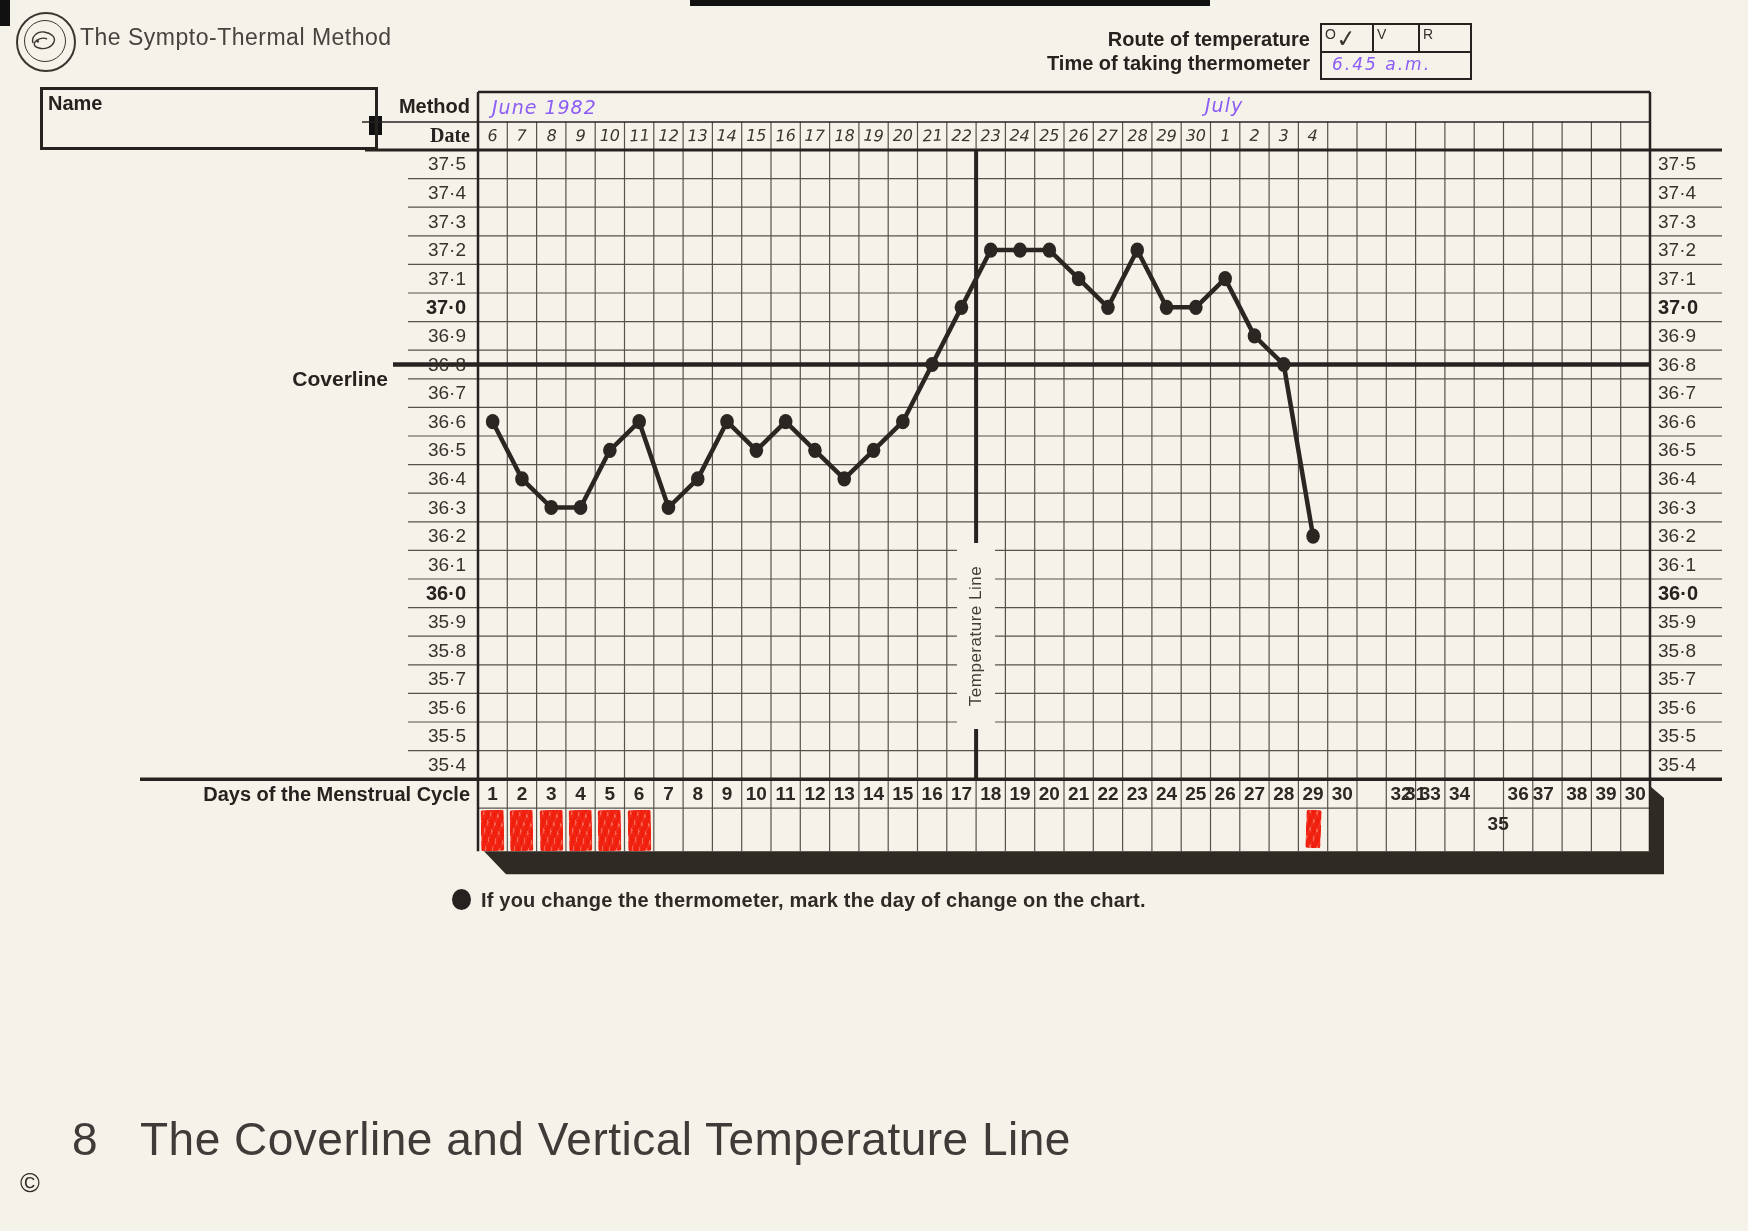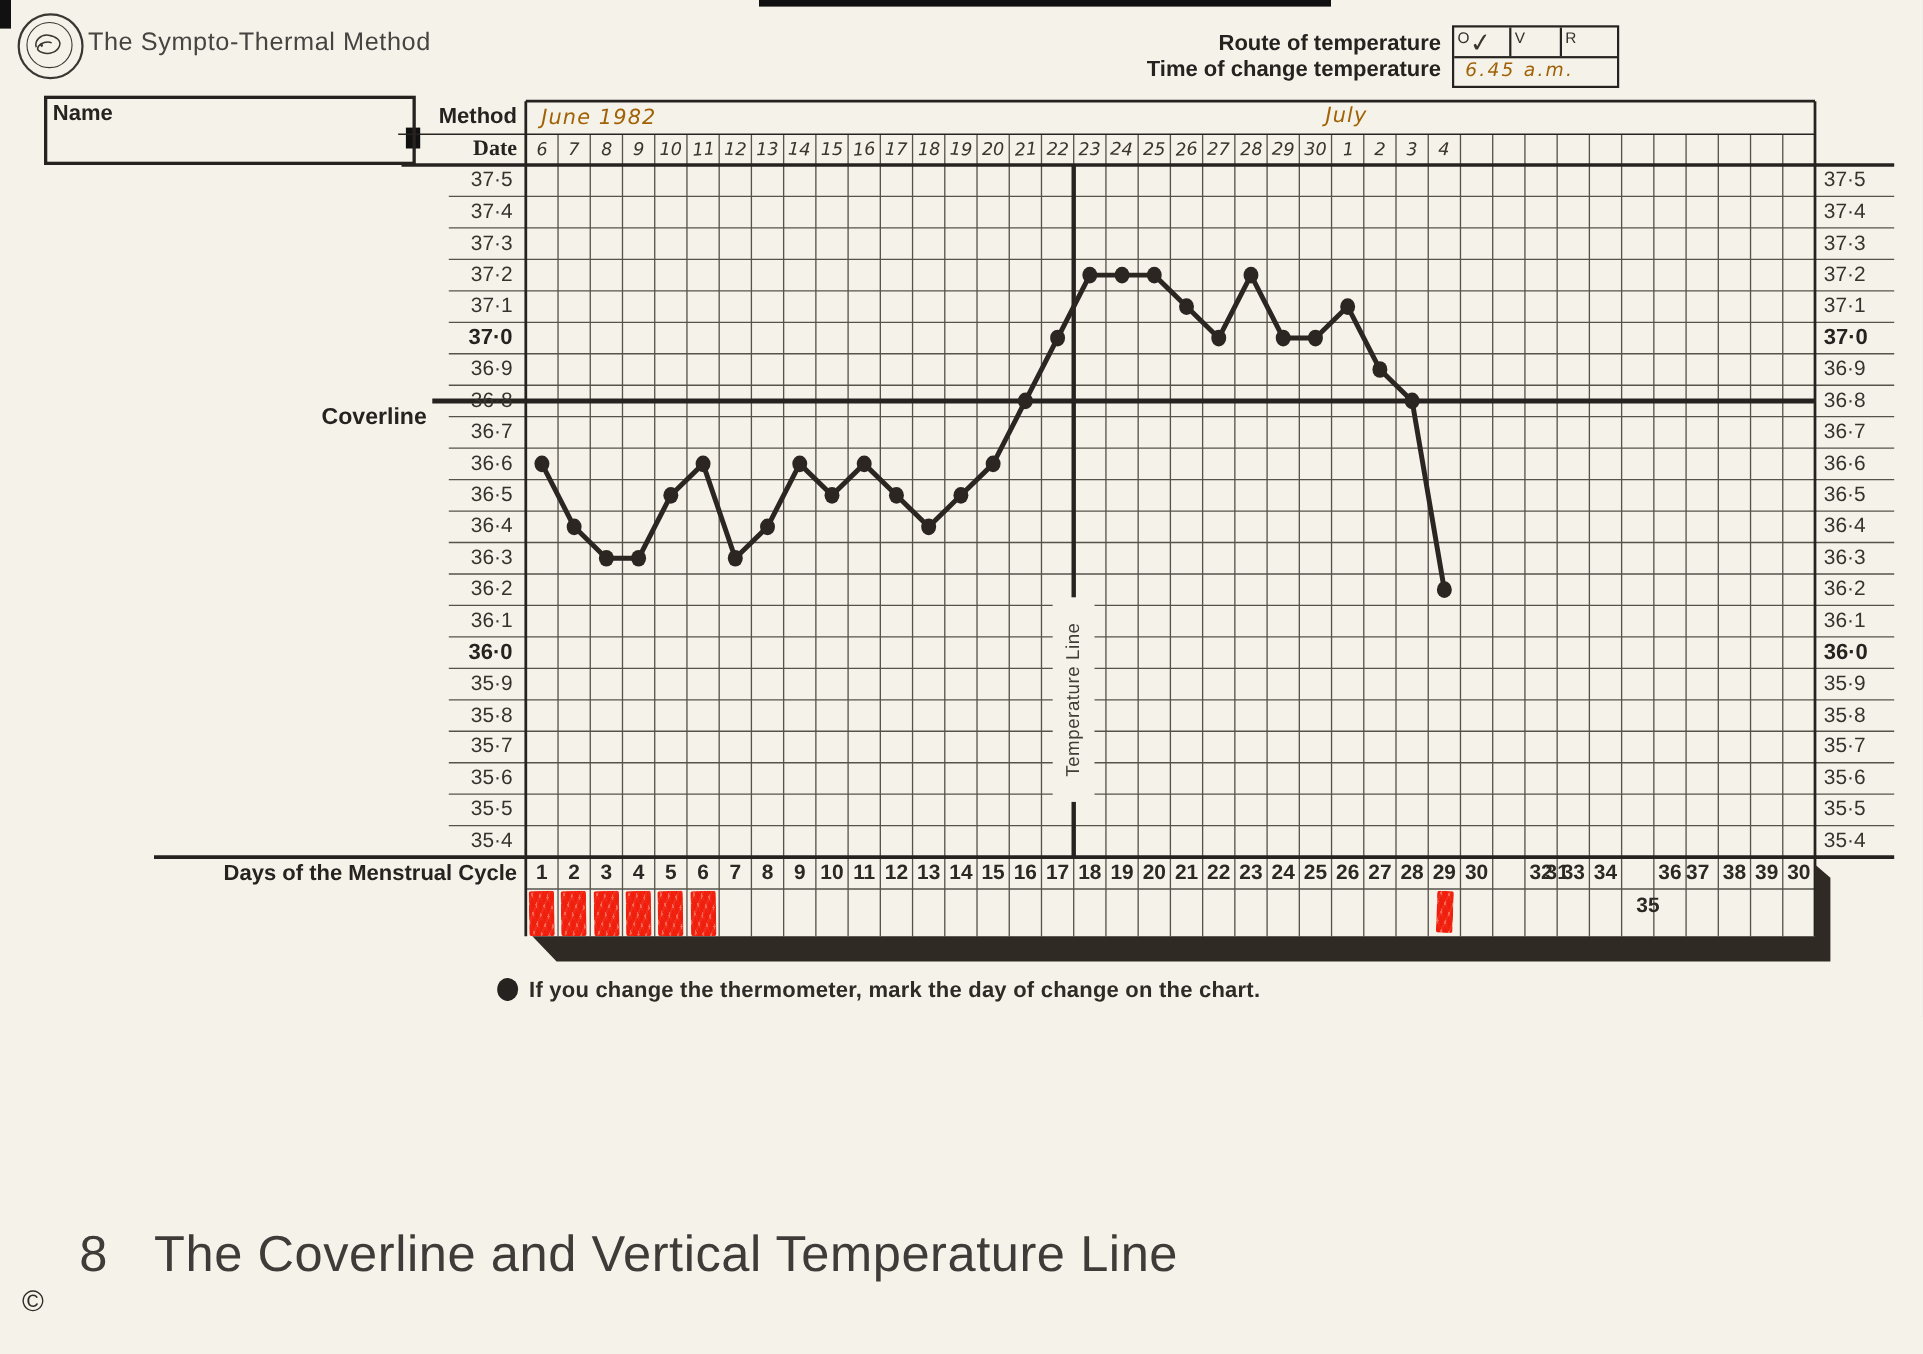--- a/index.html
+++ b/index.html
@@ -76,7 +76,7 @@
   <div class="abs name-label">Name</div>
 
   <div class="abs right-label" style="left:970px;top:28px;">Route of temperature</div>
-  <div class="abs right-label" style="left:970px;top:52px;">Time of change temperature</div>
+  <div class="abs right-label" style="left:970px;top:52px;">Time of taking thermometer</div>
 
   <div class="abs ovr-box">
     <div class="ovr-row">

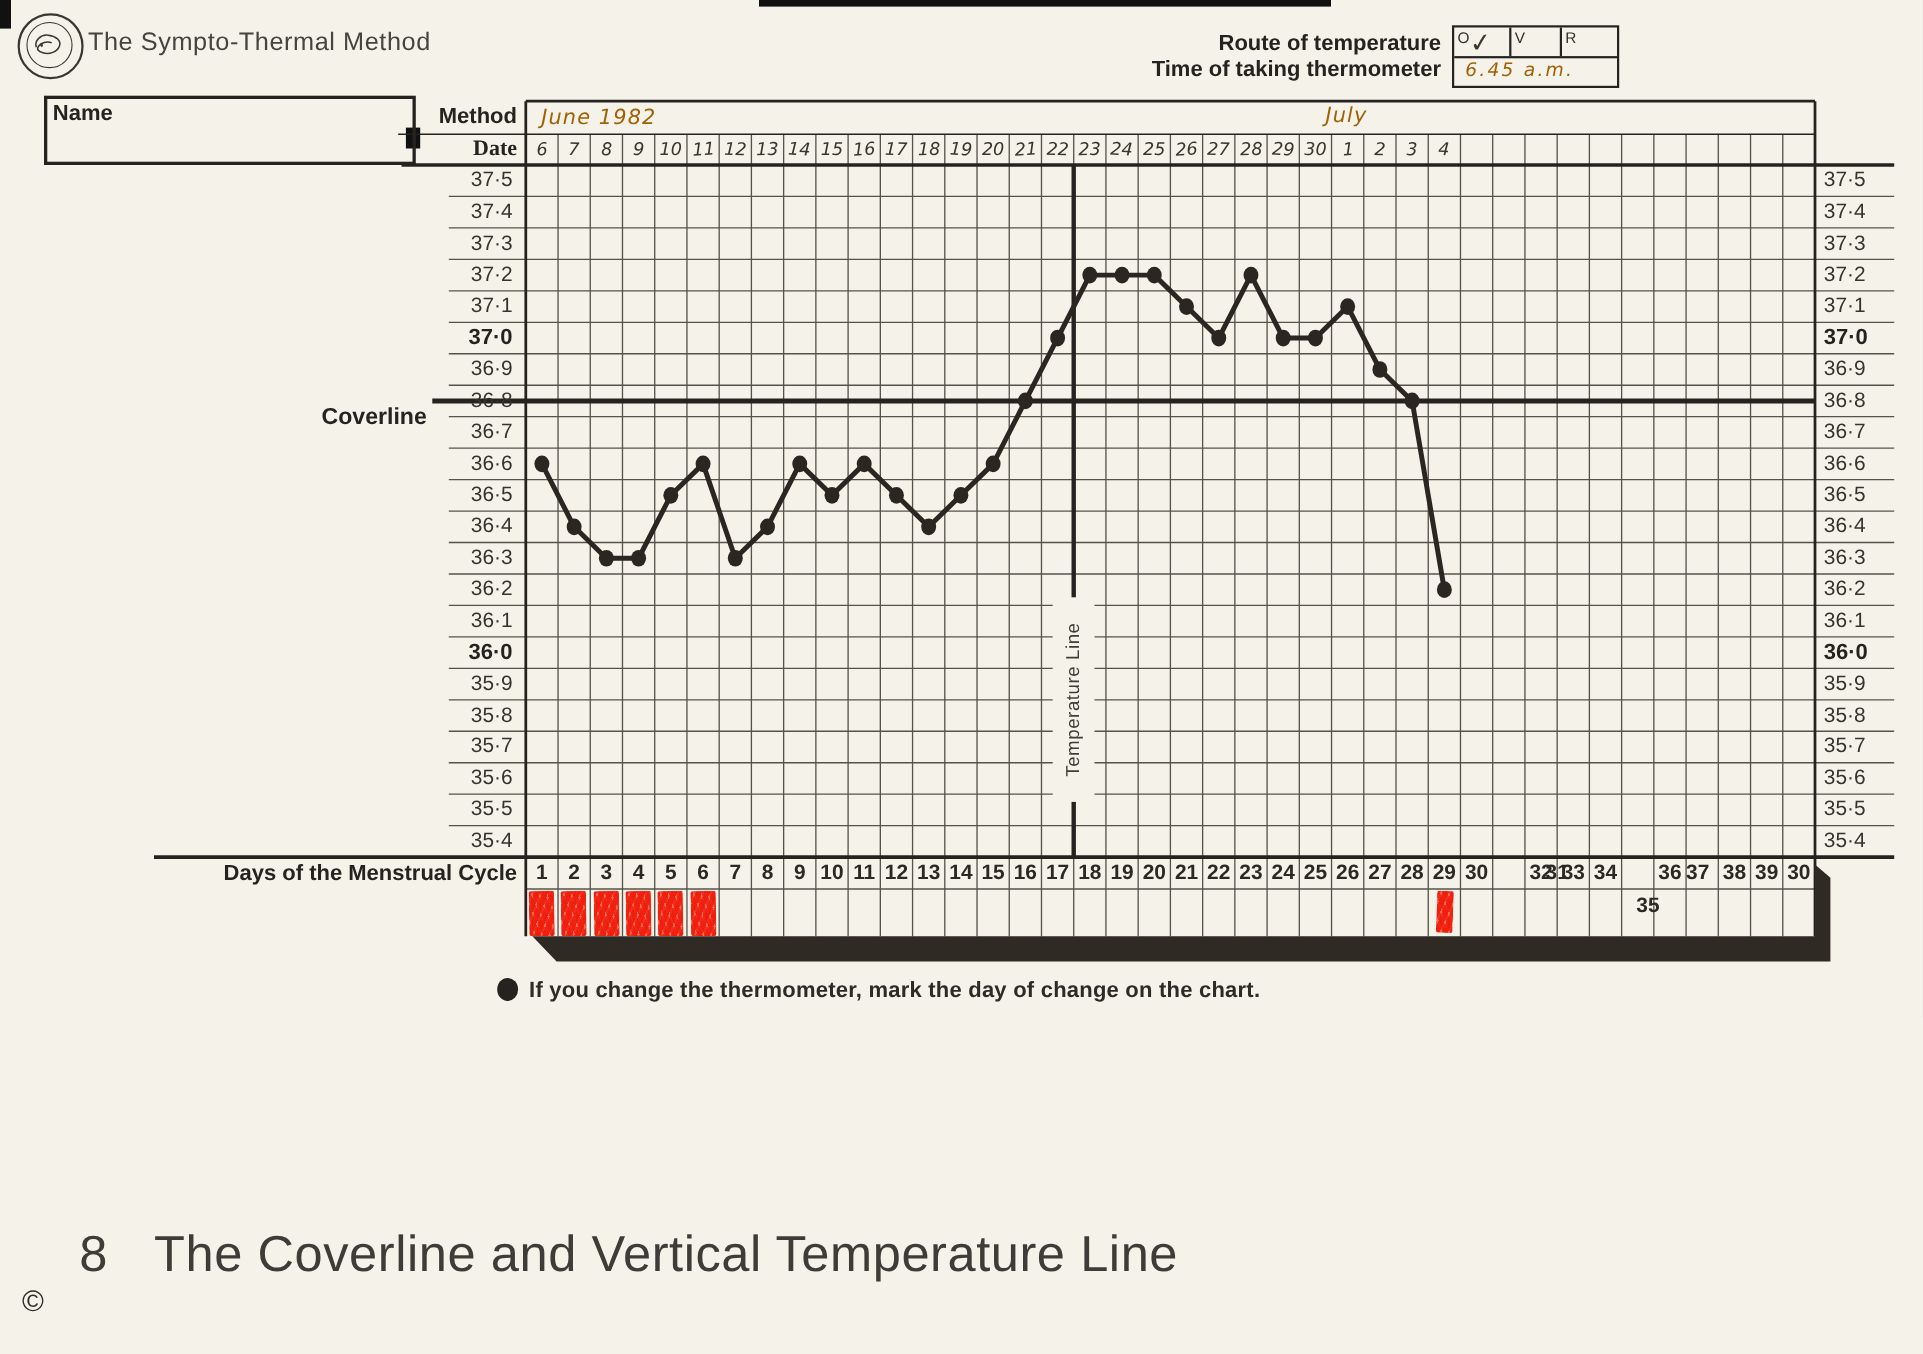--- a/index.html
+++ b/index.html
@@ -22,7 +22,7 @@
   .ovr-cell{position:relative; border-right:2px solid #262220; height:100%;}
   .ovr-cell:last-child{border-right:none;}
   .ovr-letter{position:absolute; left:3px; top:1px; font-size:14px; color:#34302c;}
-  .hand{font-family:"DejaVu Sans", sans-serif; font-style:italic; color:#a16207;}
+  .hand{font-family:"DejaVu Sans", sans-serif; font-style:italic; color:#8b5cf6;}
   .check{position:absolute; left:14px; top:0px; font-size:24px; transform:rotate(-6deg); color:#3a362f;}
   .time-value{position:absolute; left:10px; top:29px; font-size:17px; letter-spacing:2px;}
   

